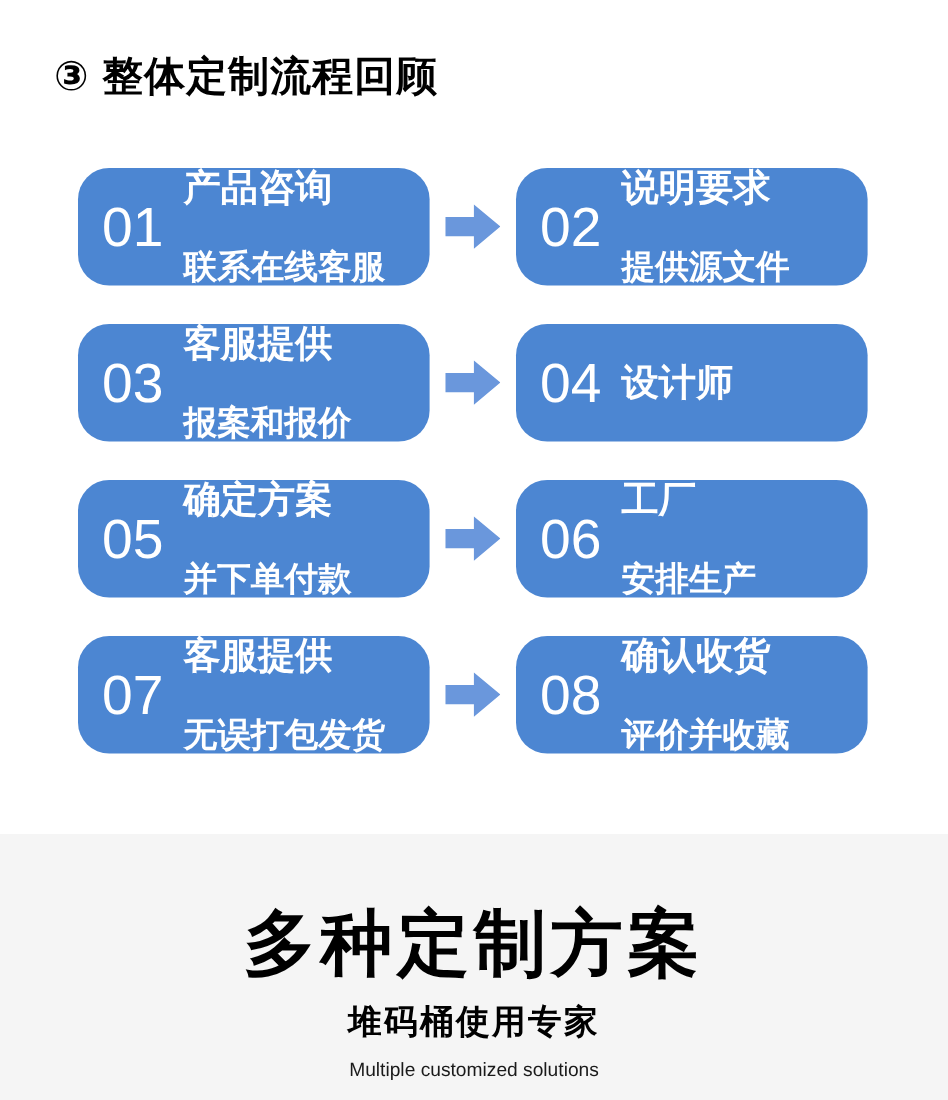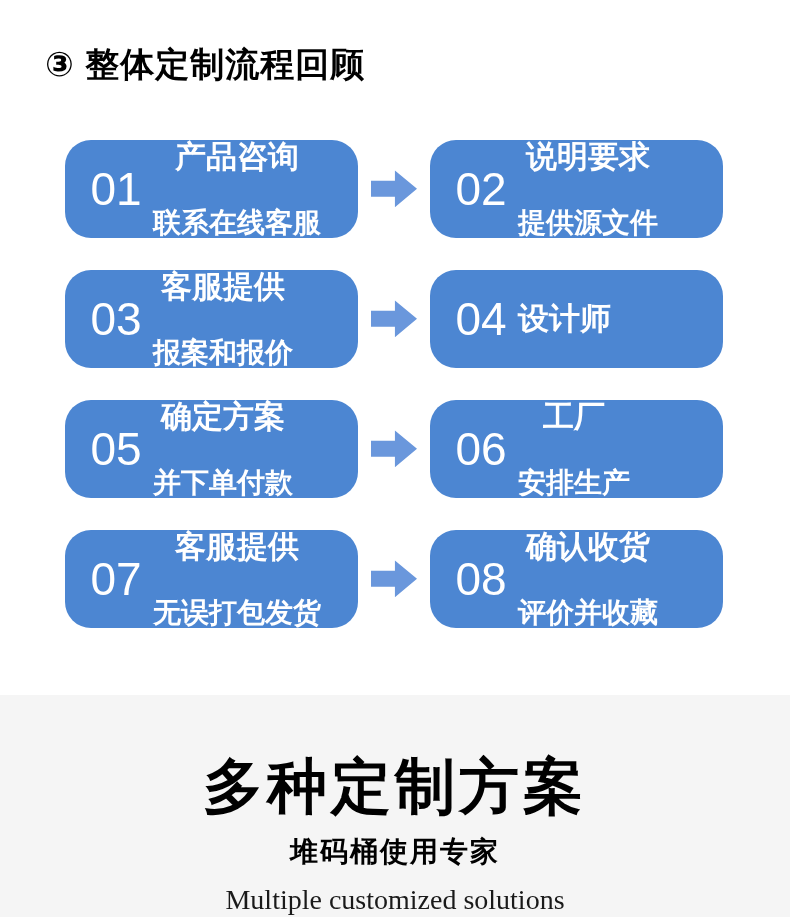--- a/index.html
+++ b/index.html
@@ -35,7 +35,6 @@
     display:flex;align-items:center;
     padding-left:20px;
     flex:0 0 auto;
-    text-align:center;
   }
   .step-num{
     width:62px;

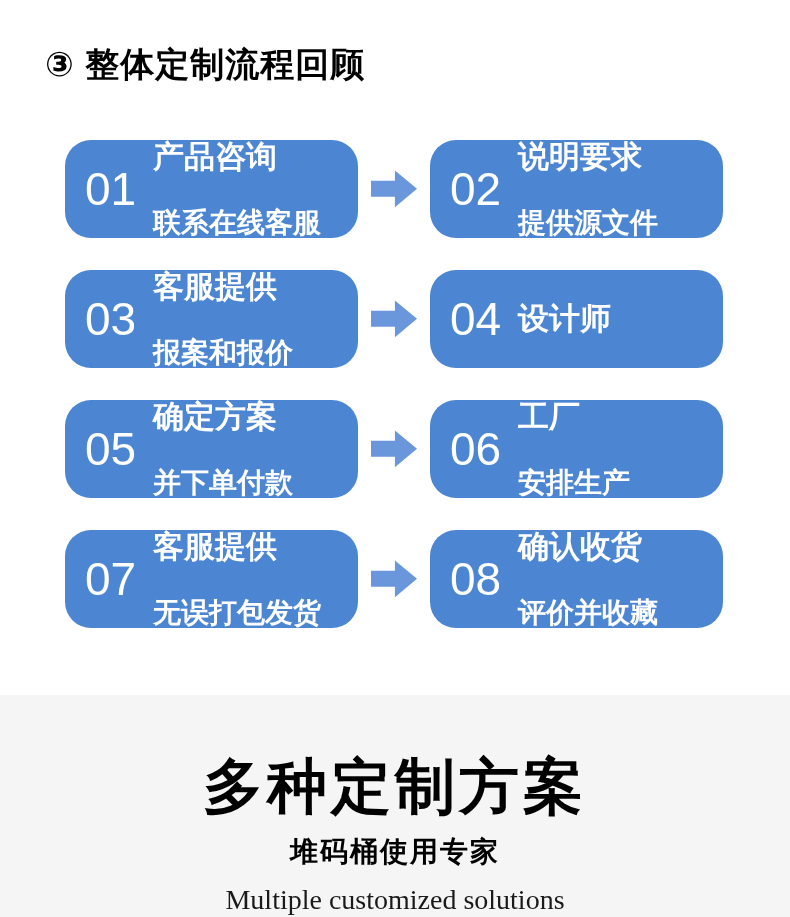--- a/index.html
+++ b/index.html
@@ -59,7 +59,6 @@
     width:790px;
     background:var(--footer-bg);
     text-align:center;
-    font-family:Liberation Serif, serif;
   }
   .footer-headline{
     padding-top:62px;

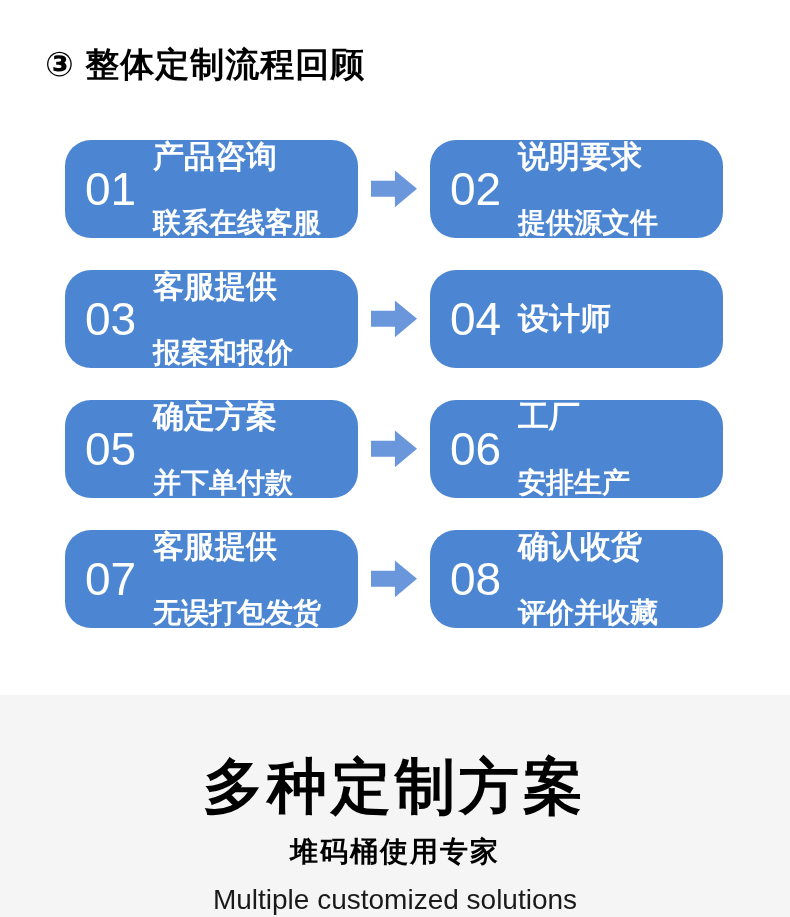--- a/index.html
+++ b/index.html
@@ -77,7 +77,7 @@
   }
   .footer-tagline{
     margin-top:13px;
-    font-size:28px;
+    font-size:16px;
     font-weight:400;
     color:#1a1a1a;
   }

